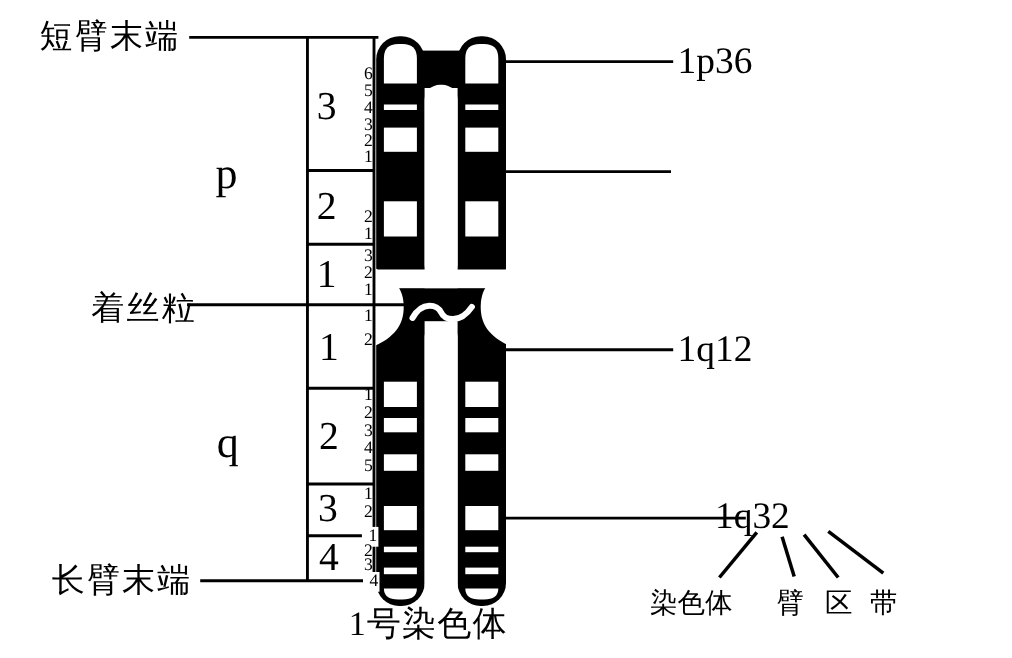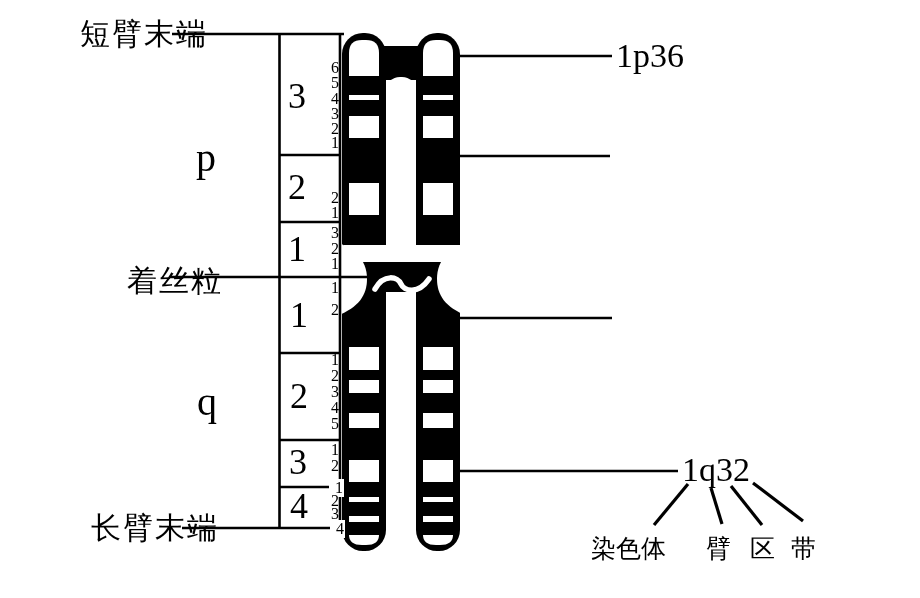--- a/index.html
+++ b/index.html
@@ -6,7 +6,7 @@
   #canvas{position:relative;width:920px;height:598px;background:#fff;overflow:hidden;
           font-family:"Liberation Serif","DejaVu Serif",serif;color:#000;}
   #canvas span{position:absolute;display:block;white-space:nowrap;}
-  .cjk{font-size:30px;line-height:32px;letter-spacing:2px;margin-left:44px;}
+  .cjk{font-size:30px;line-height:32px;letter-spacing:2px;}
   .arm{font-size:40px;line-height:44px;width:40px;text-align:center;}
   .regnum{font-size:36px;line-height:40px;width:40px;text-align:center;}
   .bn{font-size:16px;line-height:18px;width:13px;text-align:right;left:326px;}

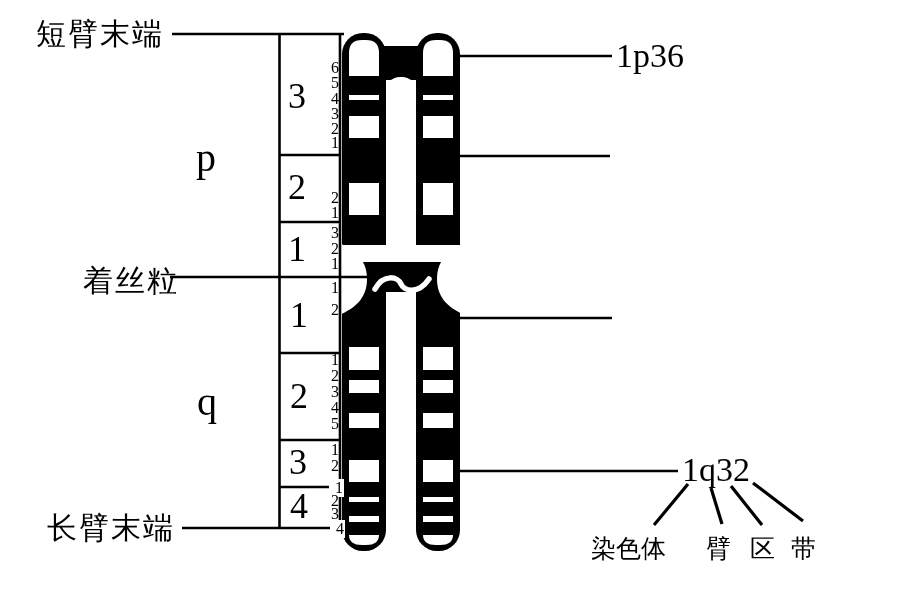--- a/index.html
+++ b/index.html
@@ -145,6 +145,7 @@
   <span class="bn wbg" style="top:520px;left:330px">4</span>
 
   <span class="ann" style="left:616px;top:38px">1p36</span>
+  <span class="ann" style="left:616px;top:300px">1q12</span>
   <span class="ann" style="left:682px;top:452px">1q32</span>
 
   <span class="leg" style="left:591px;top:532px">染色体</span>

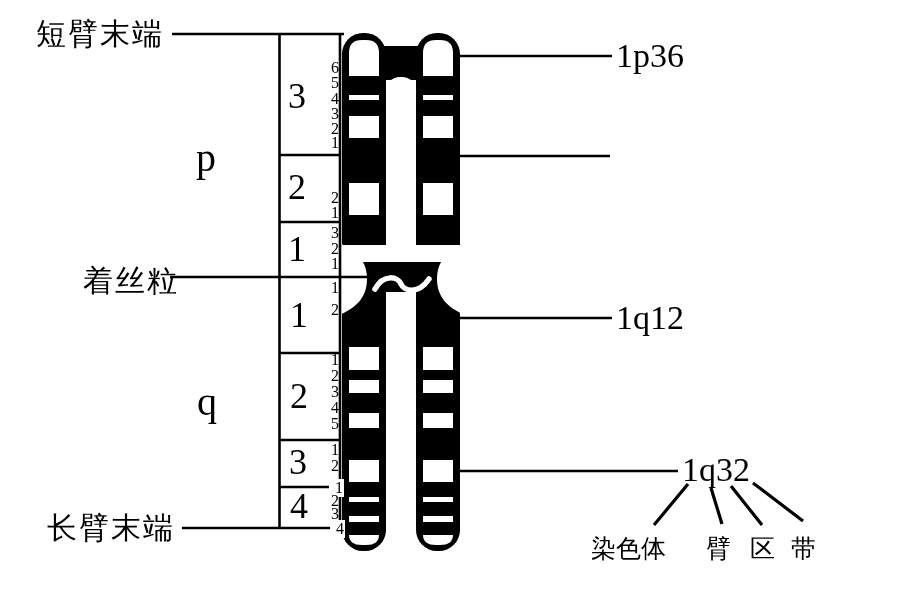--- a/index.html
+++ b/index.html
@@ -146,7 +146,7 @@
 
   <span class="ann" style="left:616px;top:38px">1p36</span>
   <span class="ann" style="left:616px;top:300px">1q12</span>
-  <span class="ann" style="left:682px;top:452px">1q32</span>
+  <span class="ann" style="left:650px;top:452px">1q32</span>
 
   <span class="leg" style="left:591px;top:532px">染色体</span>
   <span class="leg" style="left:706px;top:532px">臂</span>

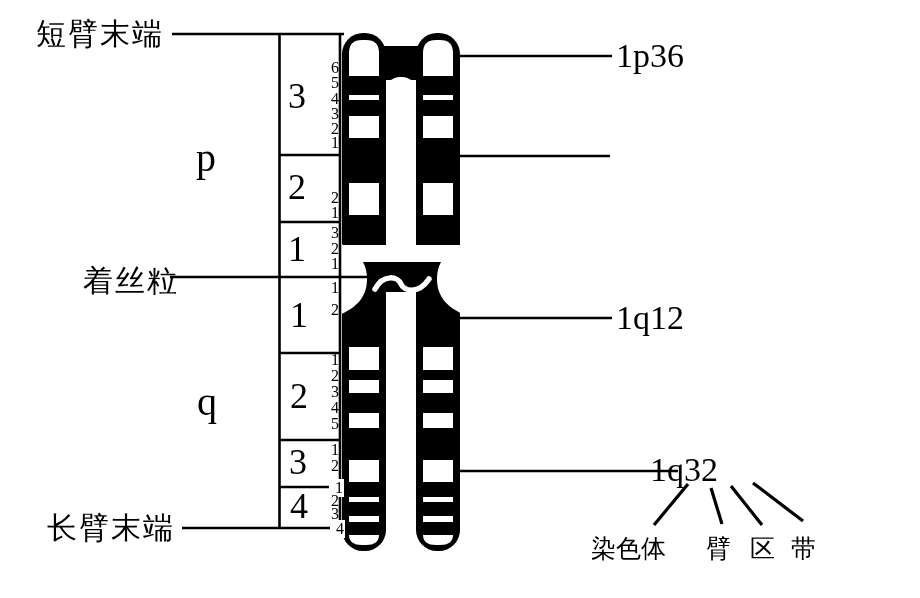--- a/index.html
+++ b/index.html
@@ -153,6 +153,7 @@
   <span class="leg" style="left:750px;top:532px">区</span>
   <span class="leg" style="left:791px;top:532px">带</span>
 
+  <span class="cap" style="left:317px;top:550px">1号染色体</span>
 
 </div>
 

